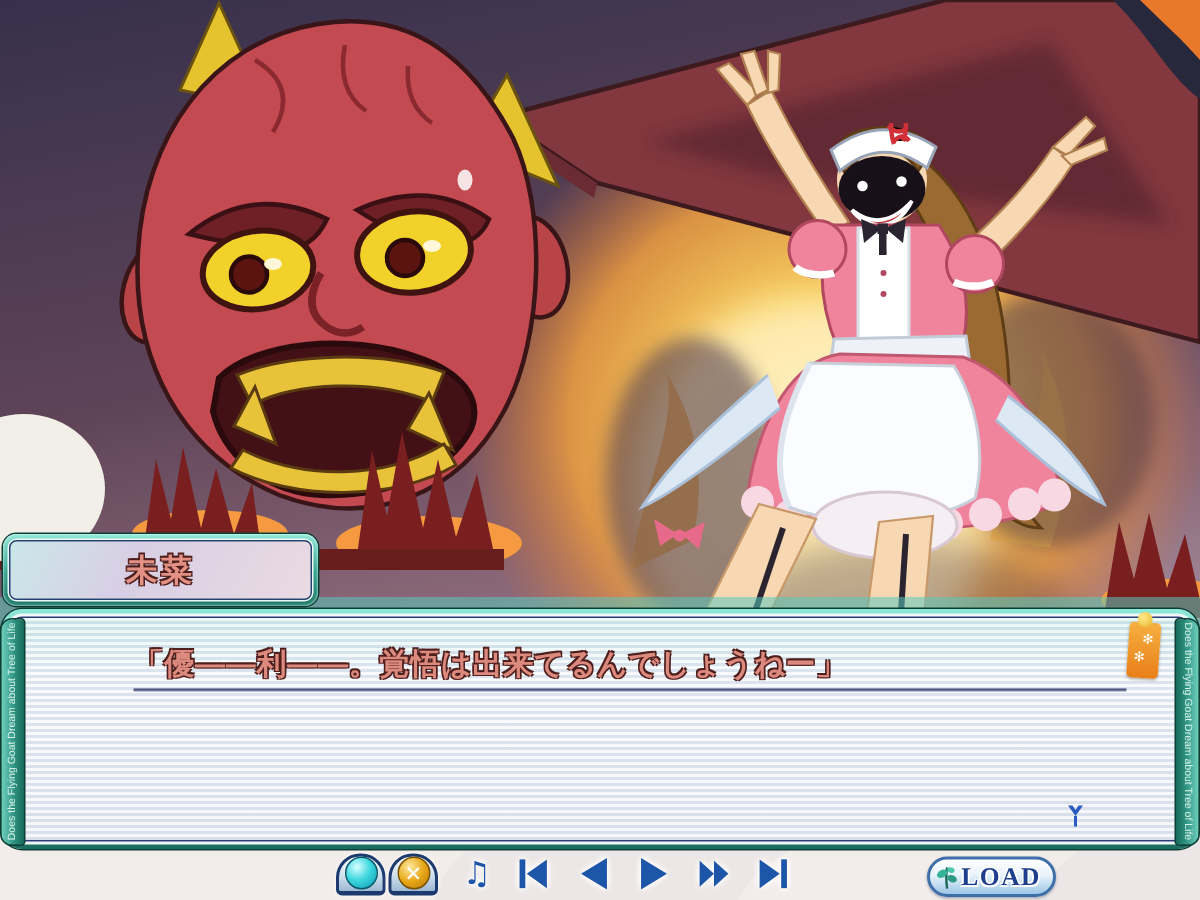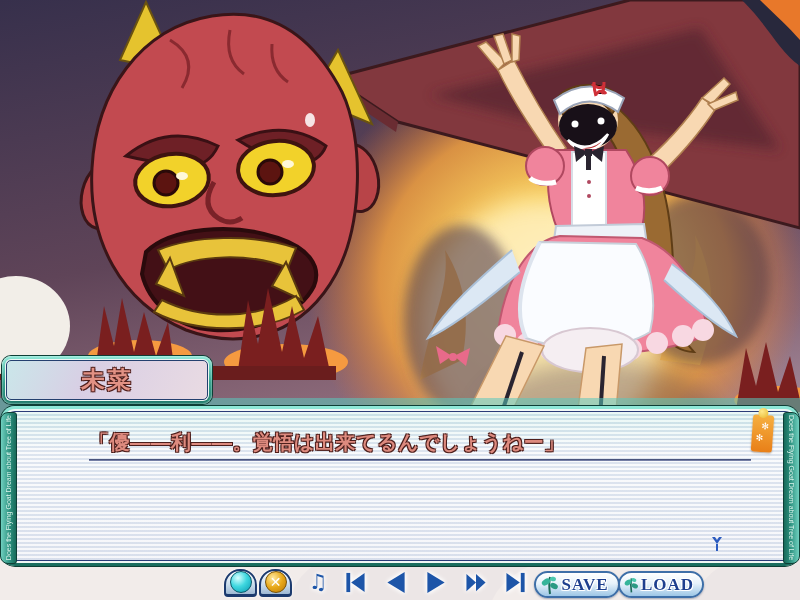--- a/index.html
+++ b/index.html
@@ -25,7 +25,7 @@
     display:flex;align-items:center;justify-content:center;
   }
   .name-text{
-    font-size:24px;font-weight:bold;letter-spacing:2px;color:#e29184;
+    font-size:21px;font-weight:bold;letter-spacing:2px;color:#e29184;
     text-shadow:-1px -1px 0 #4e1f1c,1px -1px 0 #4e1f1c,-1px 1px 0 #4e1f1c,1px 1px 0 #4e1f1c;
   }
 

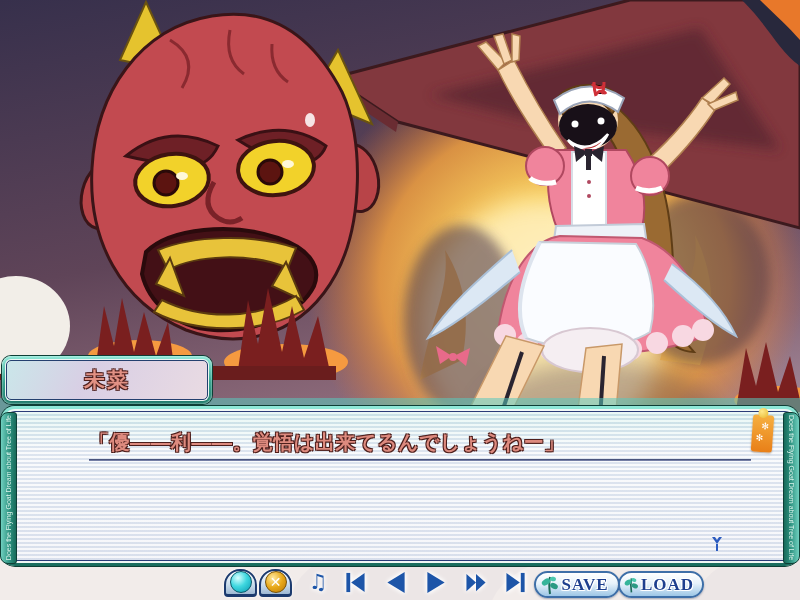--- a/index.html
+++ b/index.html
@@ -401,15 +401,6 @@
         <rect x="17" y="2" width="4" height="20" fill="#1d55a8"></rect>
     </svg>
 
-    <div class="pill-btn" style="left:534px;width:86px;">
-      <svg width="18" height="20" viewBox="0 0 18 20">
-        <path d="M9,19 C8,12 8,7 9,2" stroke="#1c6a58" stroke-width="2" fill="none"></path>
-        <ellipse cx="5" cy="7" rx="4.5" ry="3" fill="#35b49a" transform="rotate(-30 5 7)"></ellipse>
-        <ellipse cx="13" cy="11" rx="4" ry="2.8" fill="#2b9a84" transform="rotate(25 13 11)"></ellipse>
-        <ellipse cx="12" cy="4" rx="3" ry="2.2" fill="#4ac8ae" transform="rotate(15 12 4)"></ellipse>
-      </svg>
-      <span class="label">SAVE</span>
-    </div>
     <div class="pill-btn" style="left:618px;width:86px;">
       <svg width="18" height="20" viewBox="0 0 18 20">
         <path d="M9,19 C8,12 8,7 9,2" stroke="#1c6a58" stroke-width="2" fill="none"></path>

